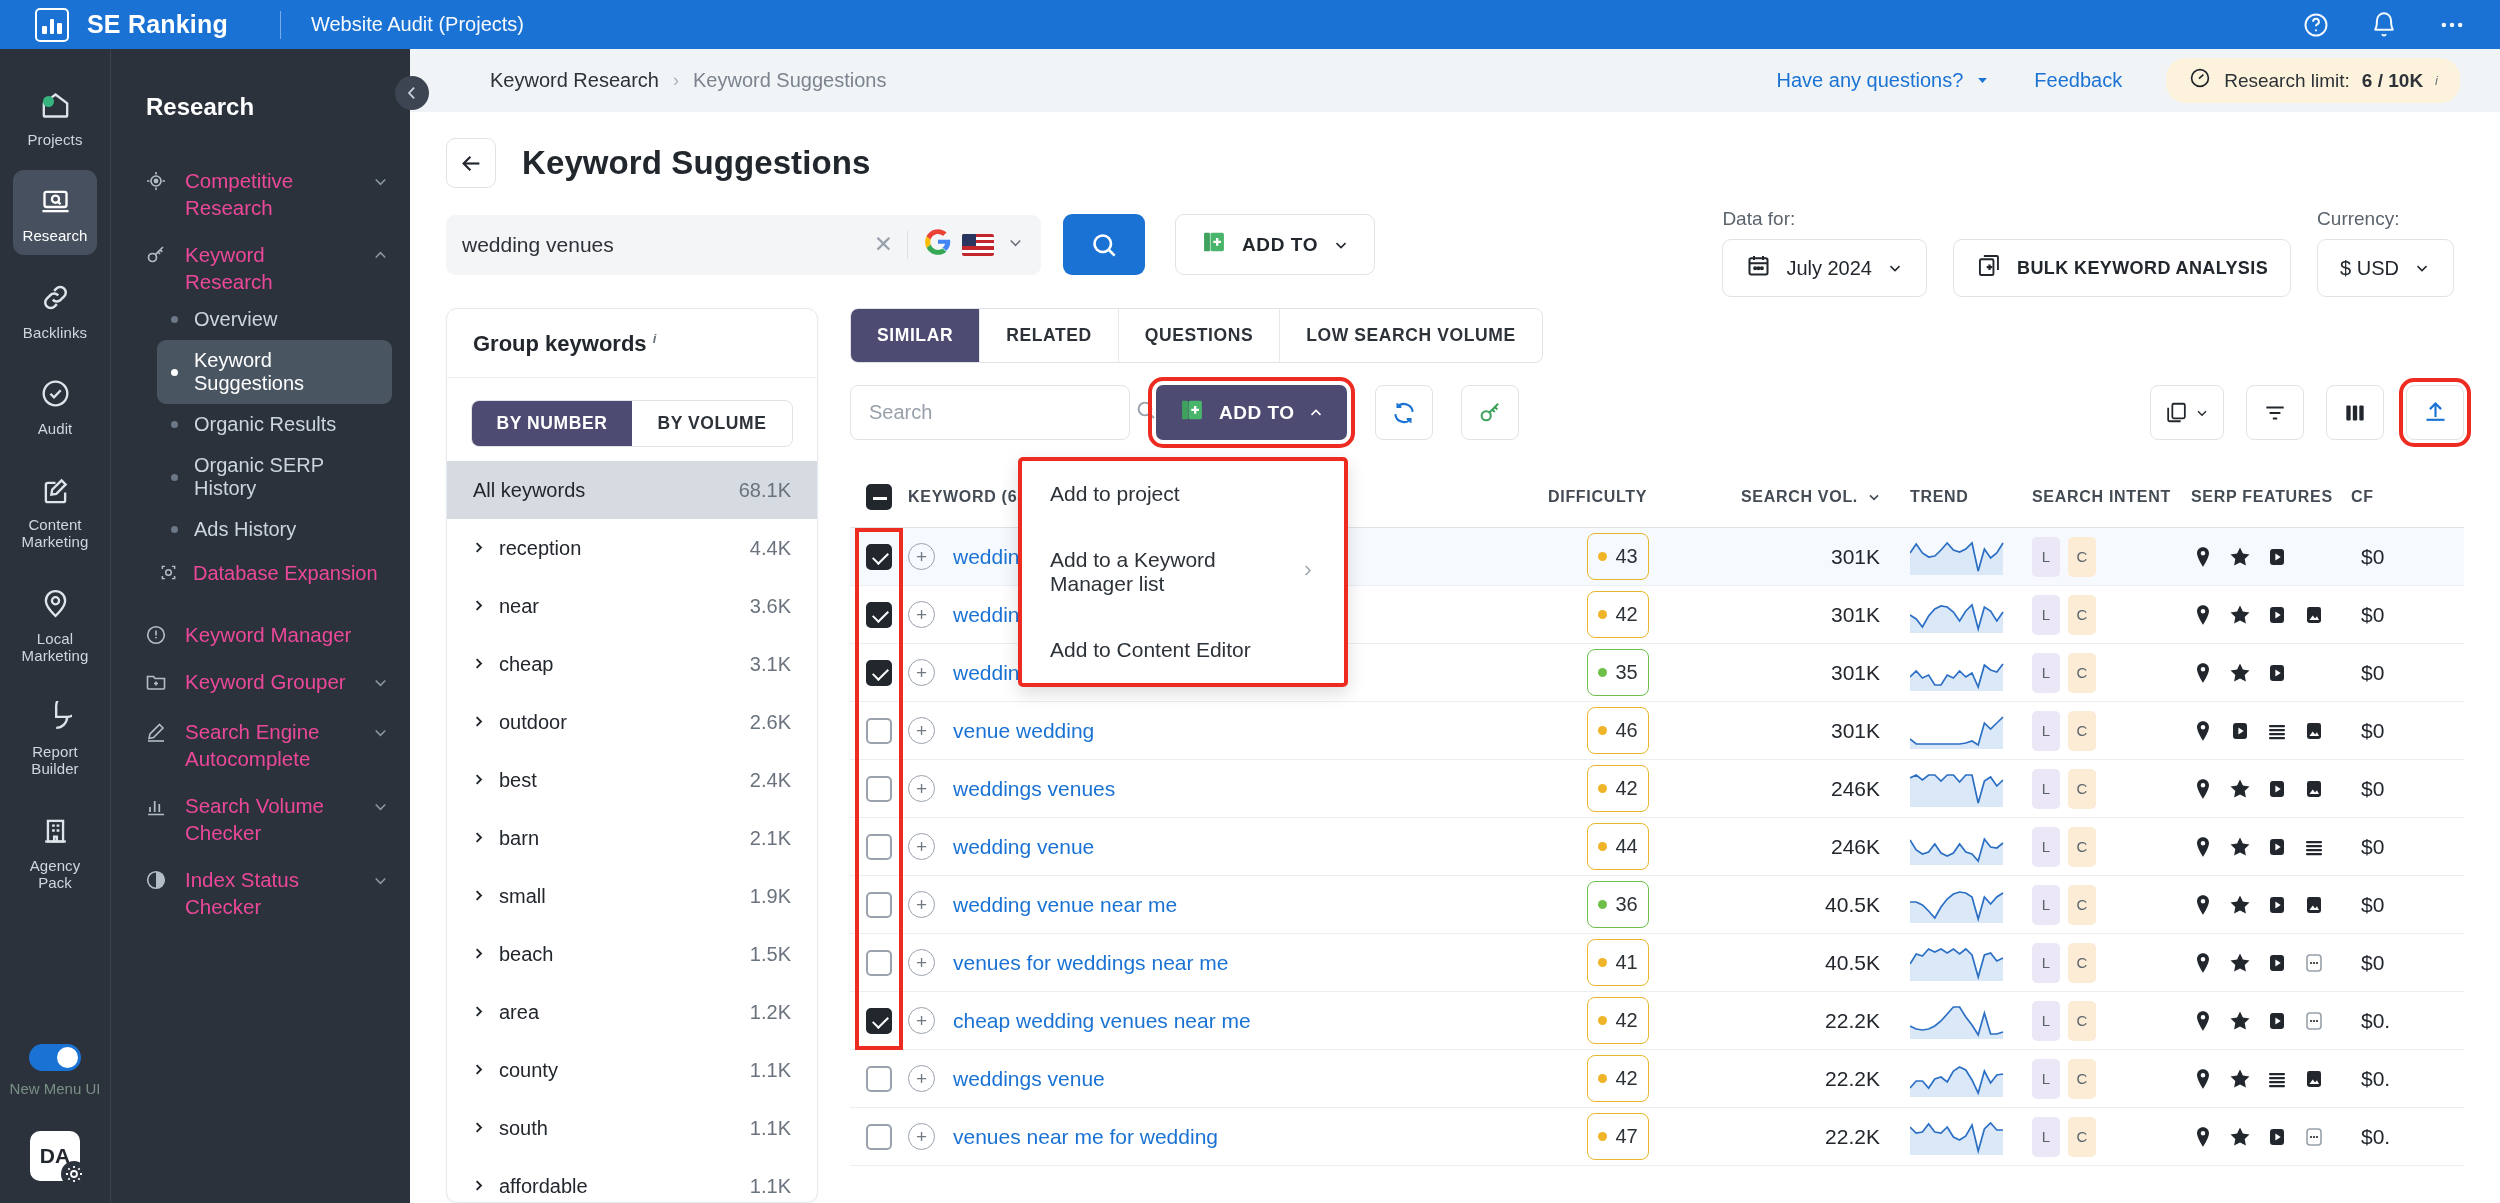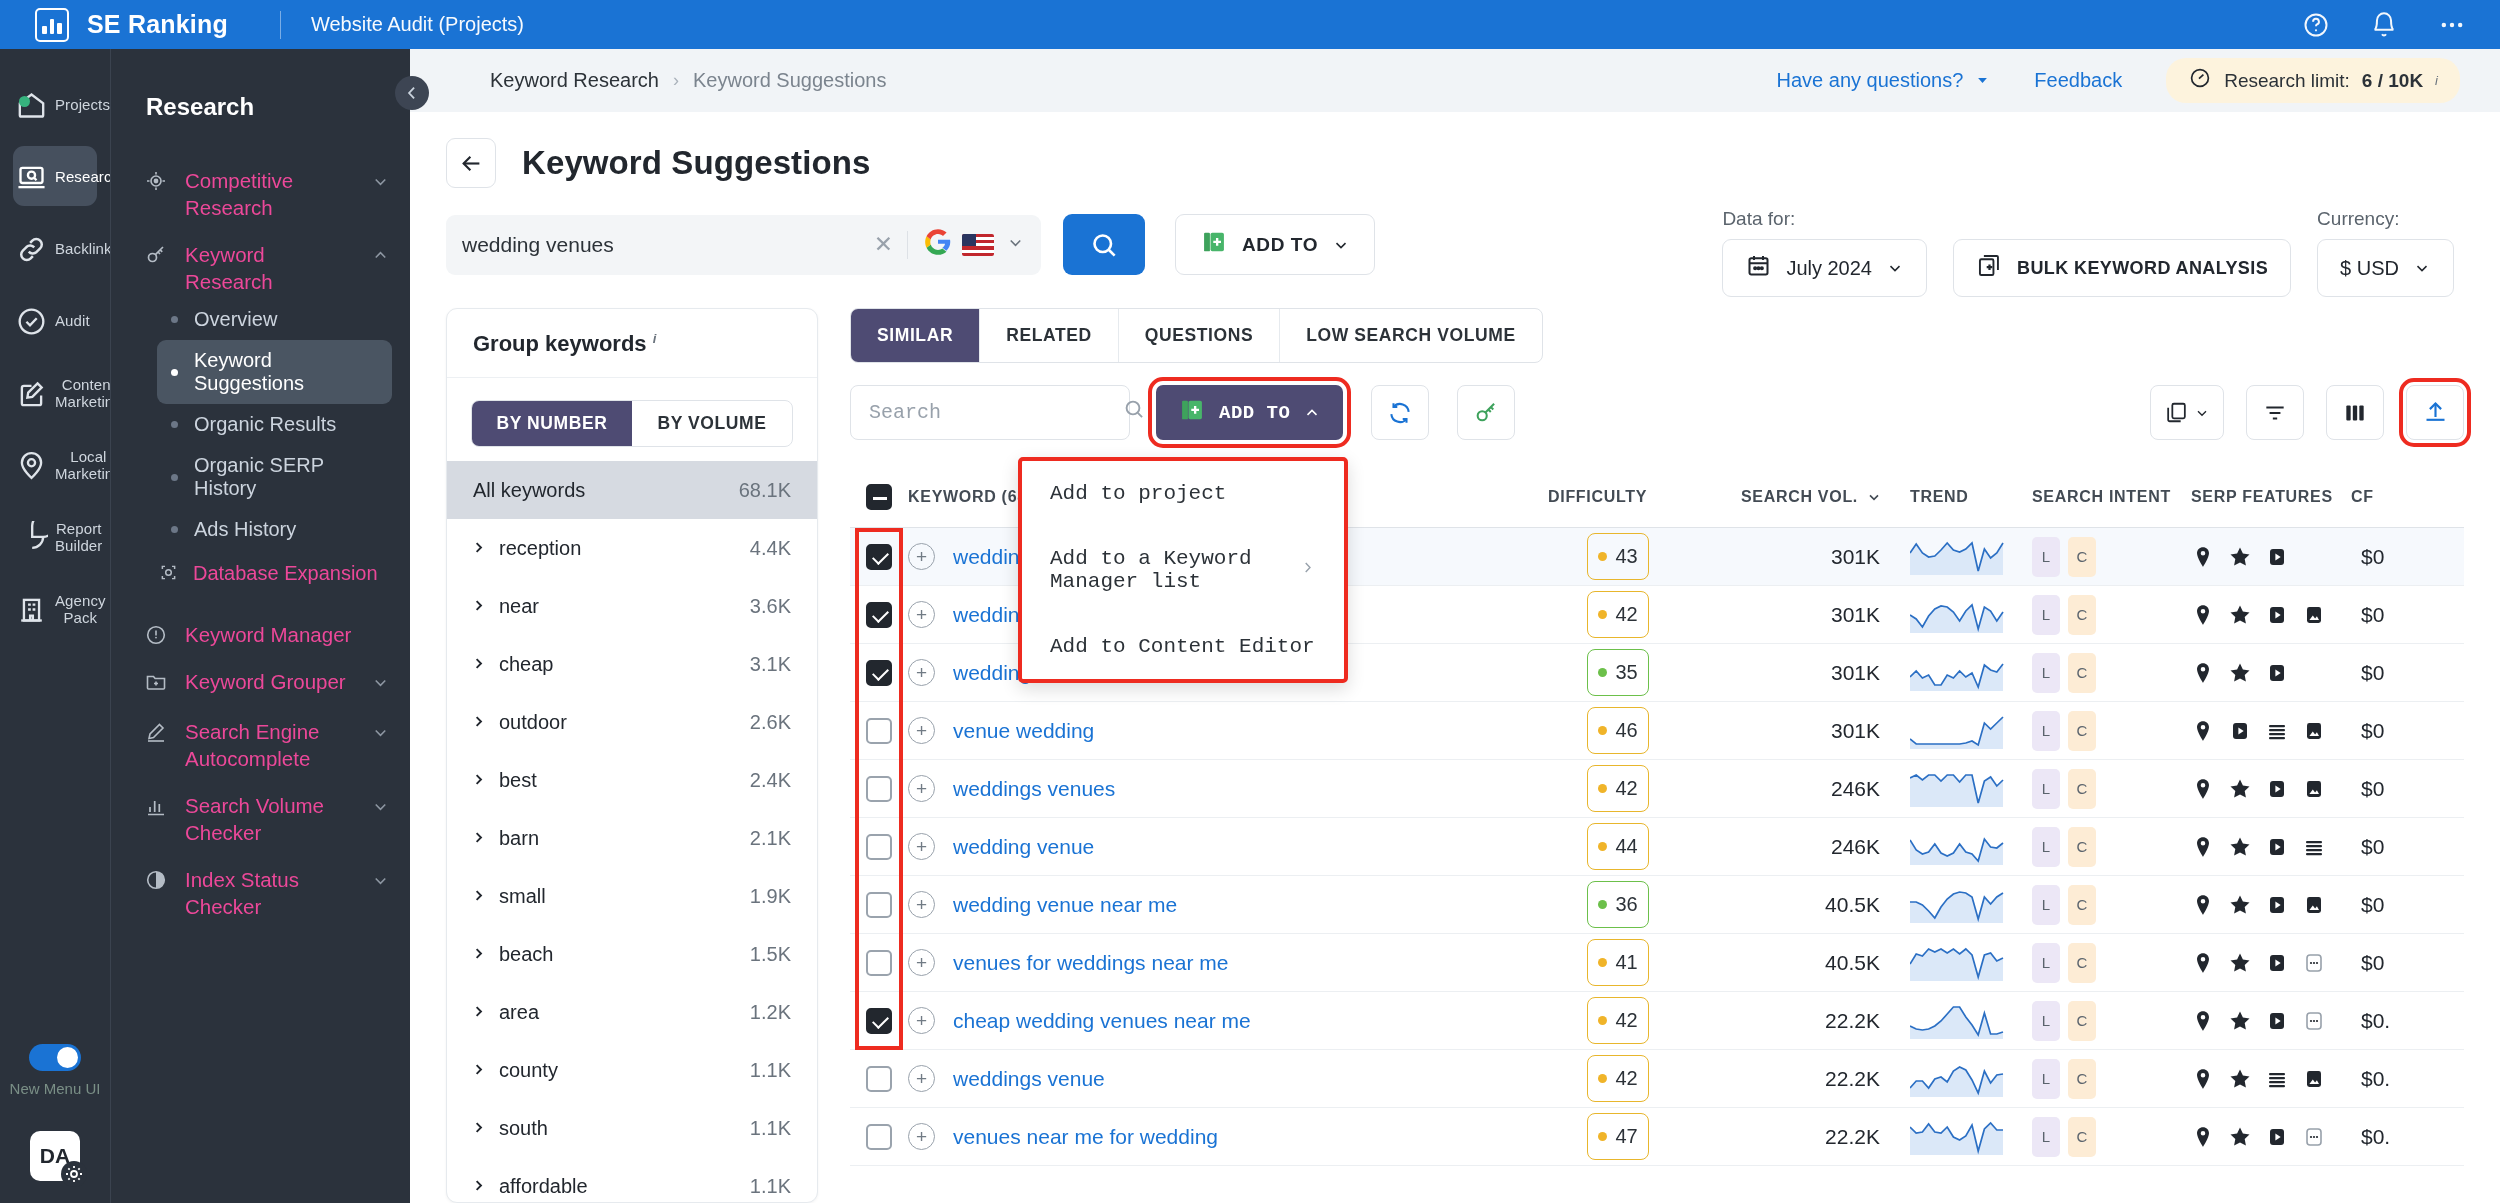--- a/index.html
+++ b/index.html
@@ -33,7 +33,7 @@
     background:#2b323c; display:flex; flex-direction:column; align-items:center;
     padding-top:25px;
   }
-  .rail-item { width:84px; padding:12px 2px 10px; border-radius:11px; display:flex; 
+  .rail-item { width:84px; padding:12px 2px 10px; border-radius:11px; display:flex; flex-direction:column;
     align-items:center; gap:7px; margin-bottom:12px; position:relative; }
   .rail-item.active { background:#46505e; }
   .rail-ic { color:#dfe4ea; display:flex; align-items:center; justify-content:center; height:38px; position:relative;}

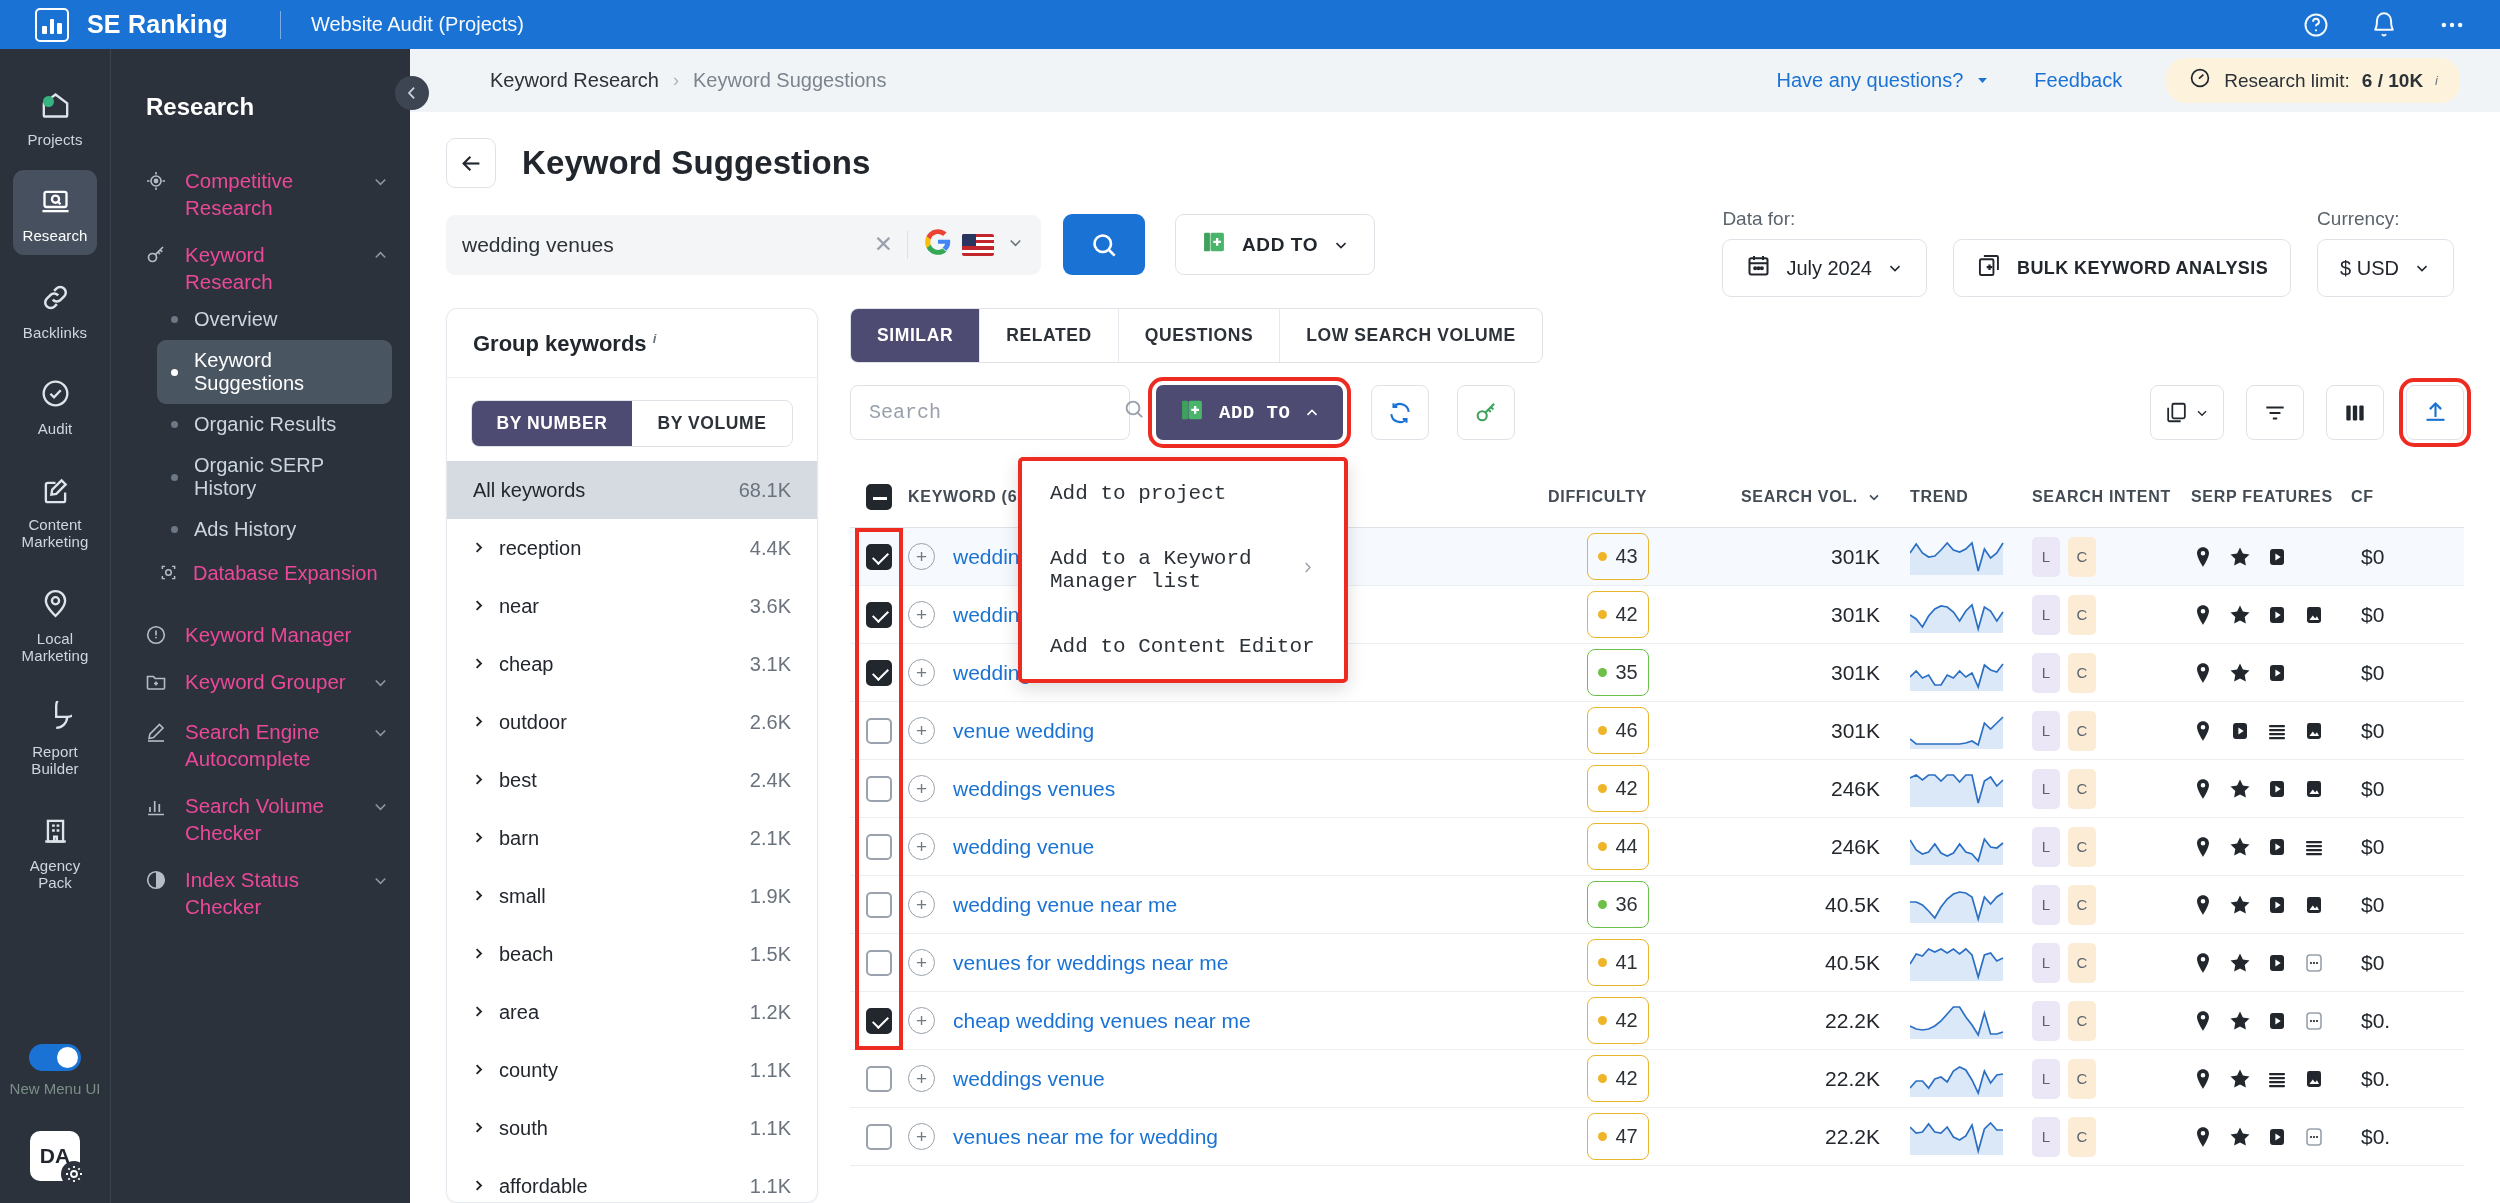--- a/index.html
+++ b/index.html
@@ -126,7 +126,7 @@
   .tabs div:last-child{border-right:0;}
   .tabs div.on { background:#4e4b73; color:#fff; }
 
-  .t2 { margin-top:22px; display:flex; align-items:center; position:relative;font-family:Liberation Mono, monospace; }
+  .t2 { margin-top:22px; display:flex; align-items:center; position:relative; }
   .tsearch { width:280px; height:55px; border:1px solid #dfe3e8; border-radius:8px; display:flex; align-items:center;
     padding:0 18px; background:#fff;}
   .tsearch input { border:0; outline:none; flex:1; font-size:20px; color:#2c3238; background:transparent; font-family:inherit;}

